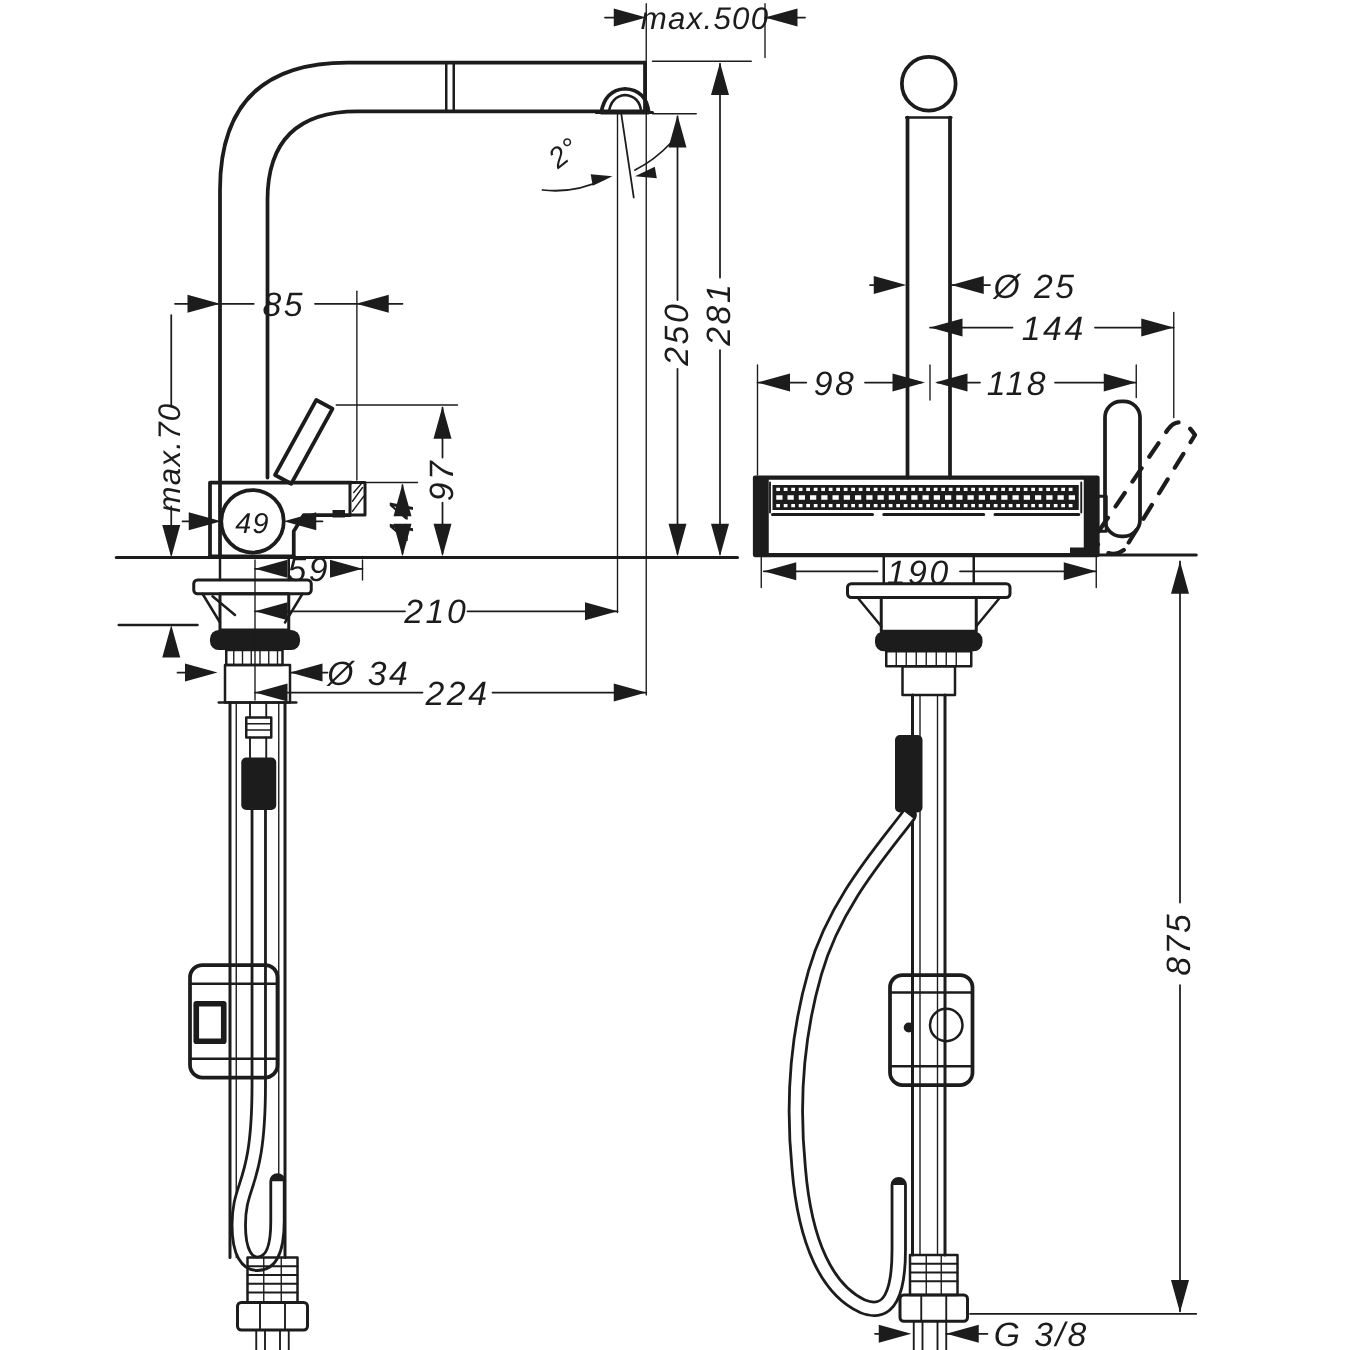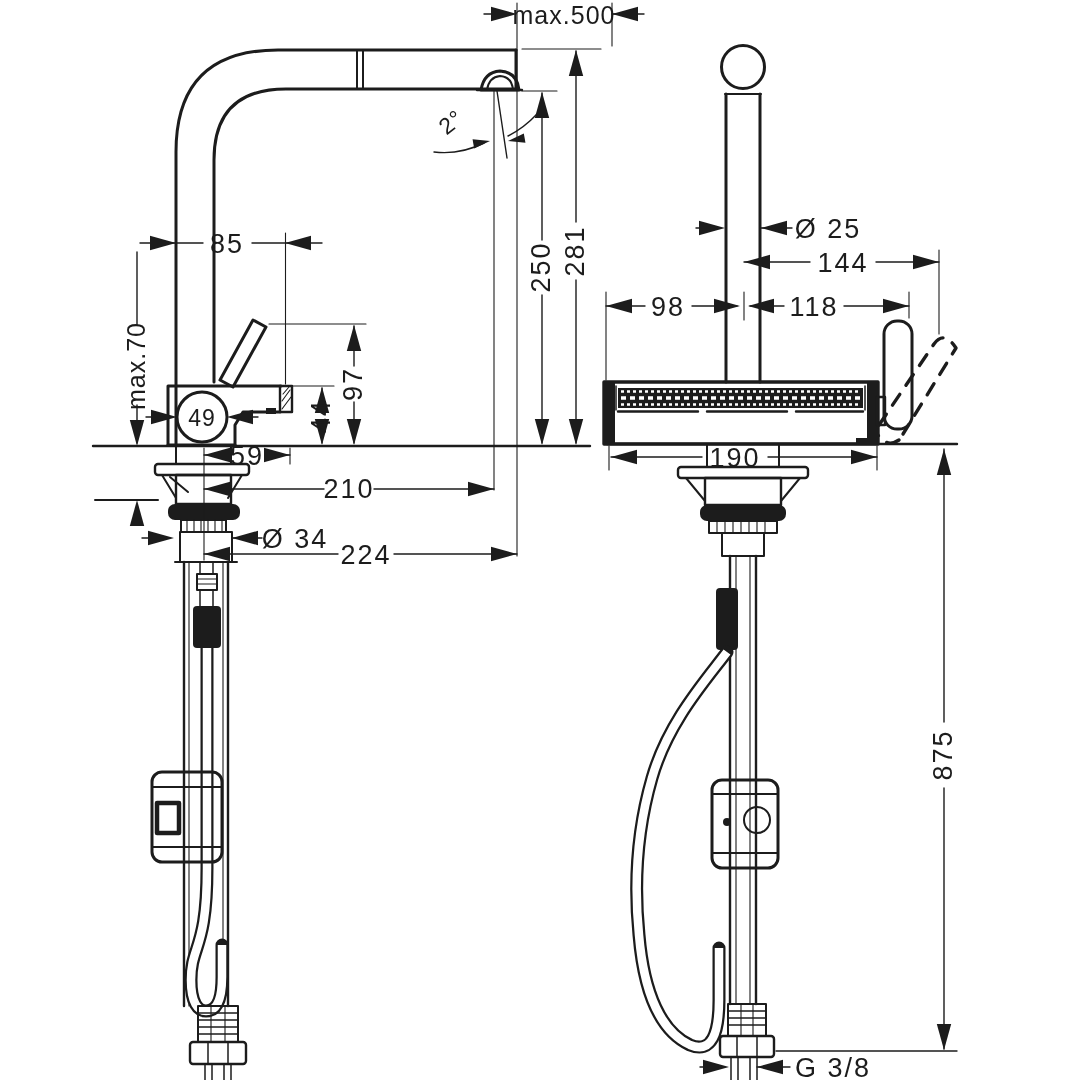--- a/index.html
+++ b/index.html
@@ -3,7 +3,7 @@
 <meta charset="utf-8">
 <style>
   html,body { margin:0; padding:0; background:#ffffff; }
-  #stage { width:1080px; height:1080px; background:#ffffff; position:relative; }
+  #stage { width:1080px; height:1080px; background:#ffffff; position:relative;font-style:italic; }
   svg { display:block; }
   .o   { stroke:#1c1c1c; fill:none; stroke-linecap:round; stroke-linejoin:round; }
   .w35 { stroke-width:3.4; }

